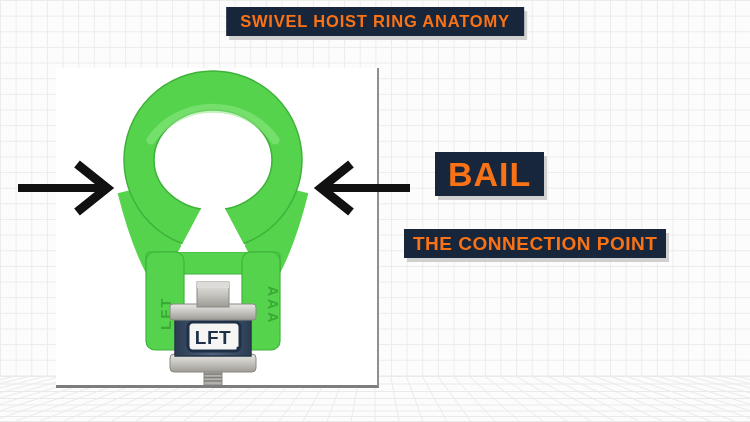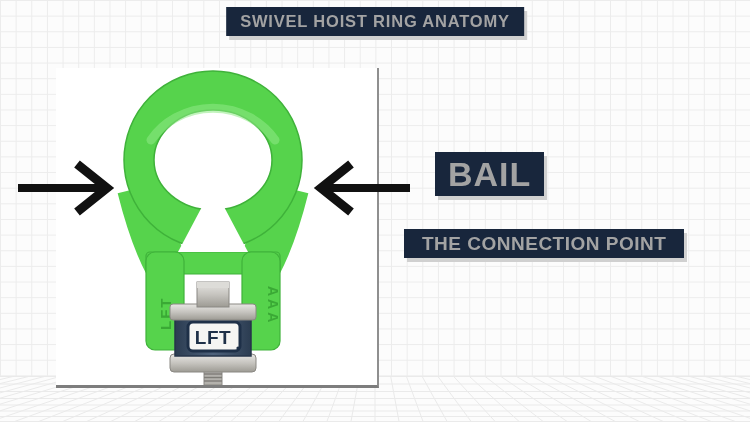--- a/index.html
+++ b/index.html
@@ -35,7 +35,7 @@
   
   .navy-box{
     position:absolute;z-index:3;
-    background:#18263c;color:#a3a3a3;font-weight:bold;
+    background:#18263c;color:#f97316;font-weight:bold;
     box-shadow:3px 4px 0 #d0d0d0;
     white-space:nowrap;
   }

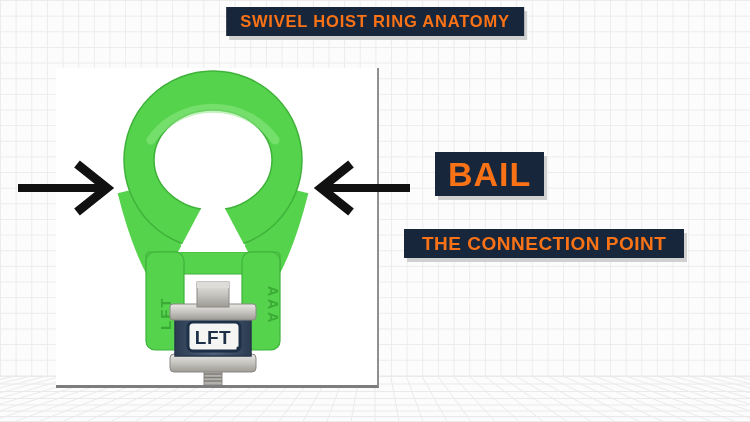--- a/index.html
+++ b/index.html
@@ -52,7 +52,7 @@
   .caption-box{
     left:404px;top:229px;
     font-size:19px;letter-spacing:.5px;line-height:23px;
-    padding:3px 18px;
+    padding:3px 9px;
   }
 </style>
 </head>

